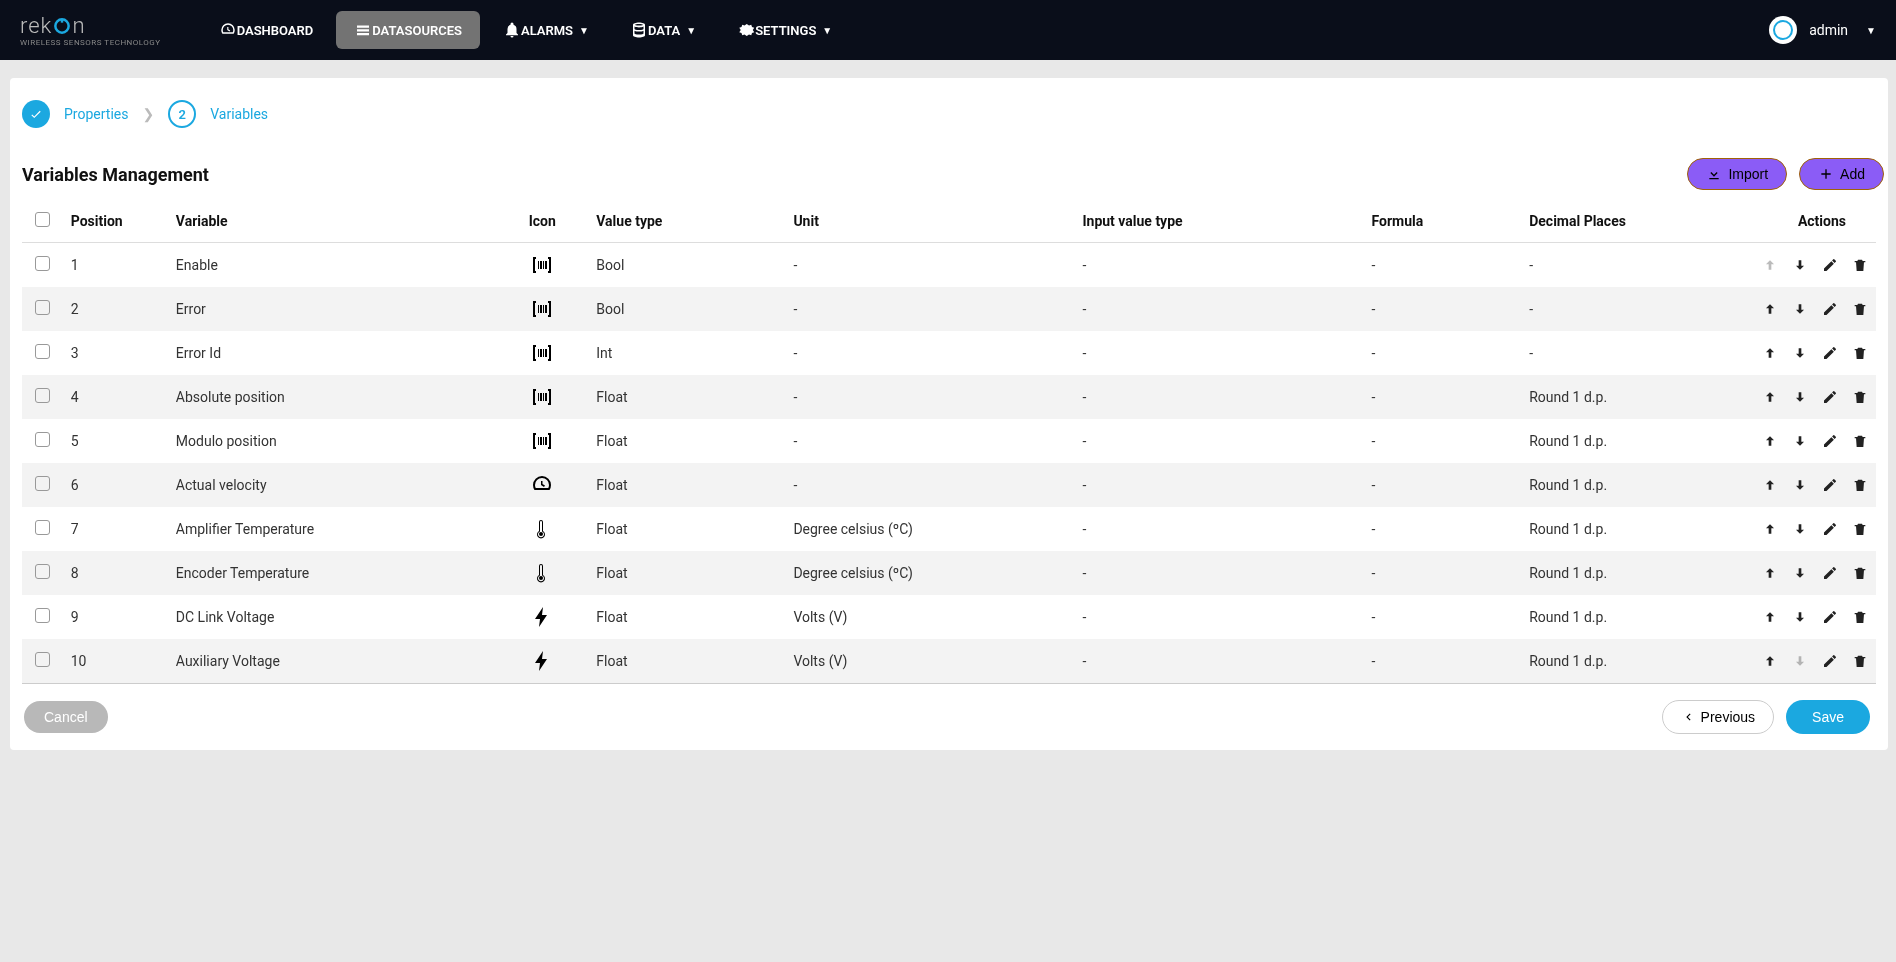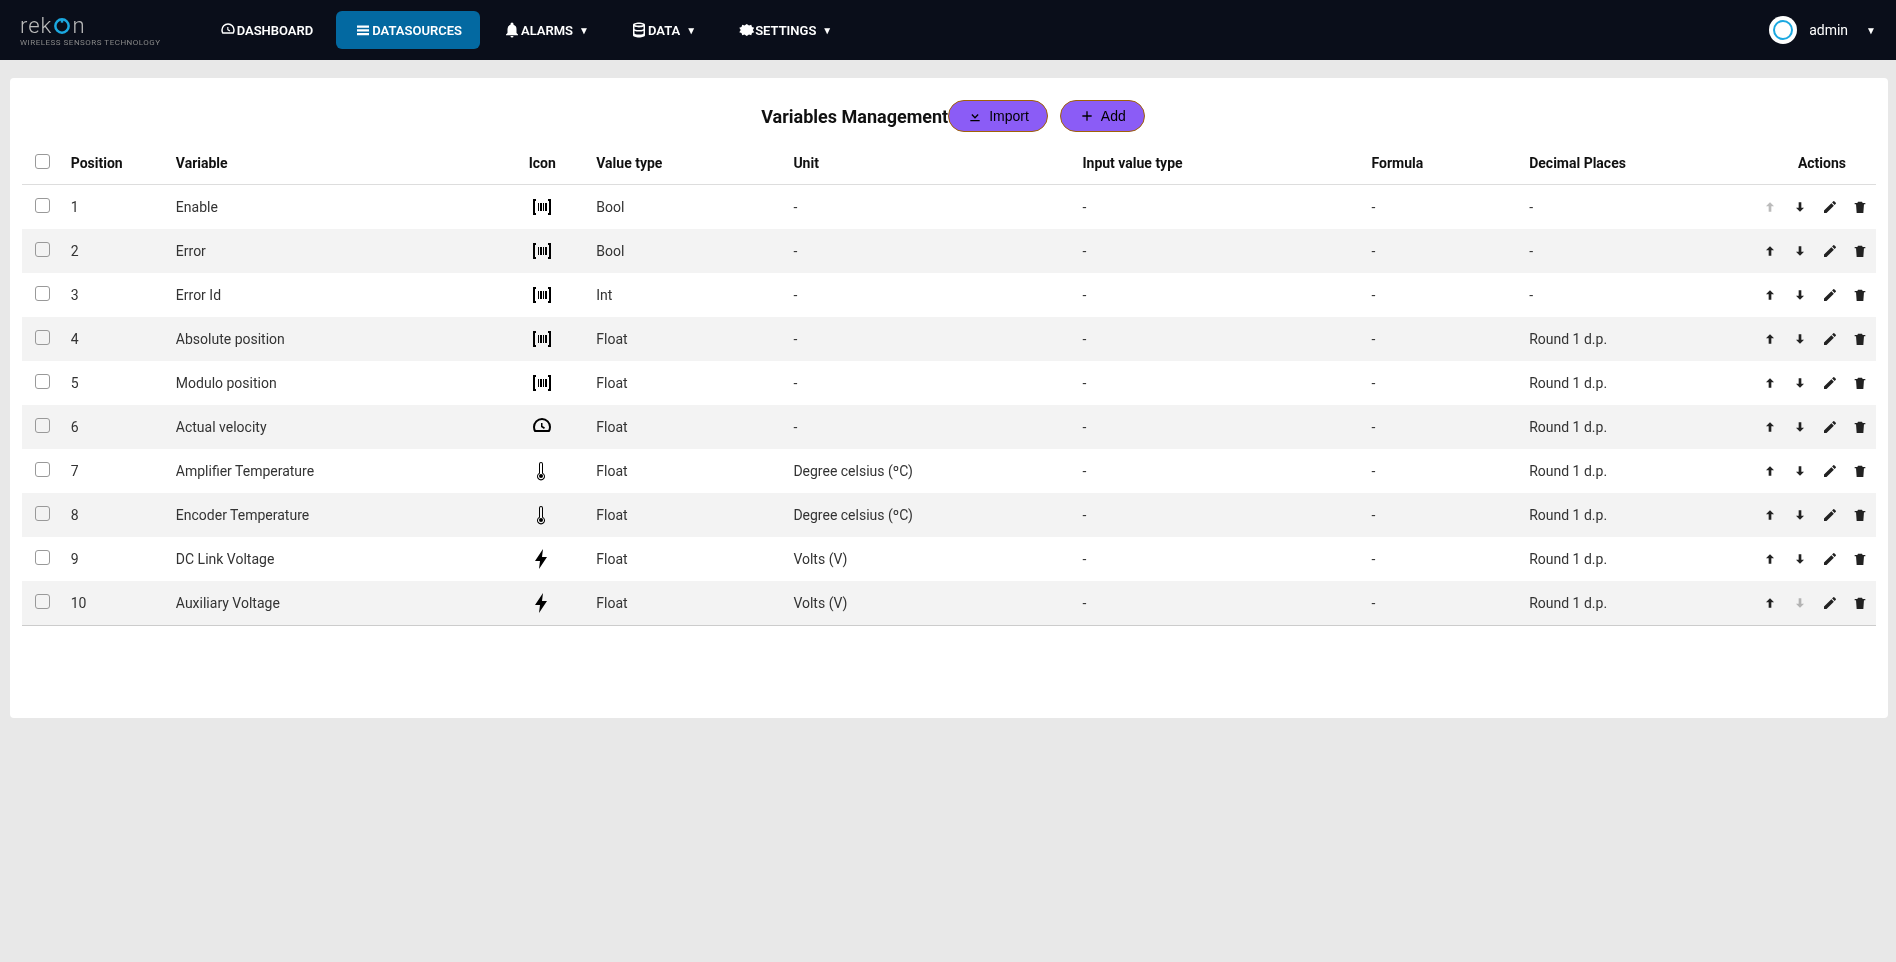--- a/index.html
+++ b/index.html
@@ -13,7 +13,7 @@
   .logo-sub { color:#888; font-size:8px; letter-spacing:0.5px; }
   .nav { display: flex; gap: 5px; align-items:center;}
   .nav-item { display: flex; align-items: center; padding: 10px 18px; color: #fff; font-weight: 600; font-size: 13px; cursor: pointer; border-radius: 6px; }
-  .nav-item.active { background: #0369a1; }
+  .nav-item.active { background: #737373; }
   .nav-item svg { width:18px; height:18px; fill:#fff;}
   .nav-caret { margin-left: 6px; font-size:10px; }
   .header-right { display:flex; align-items:center; gap:12px; color:#fff;}

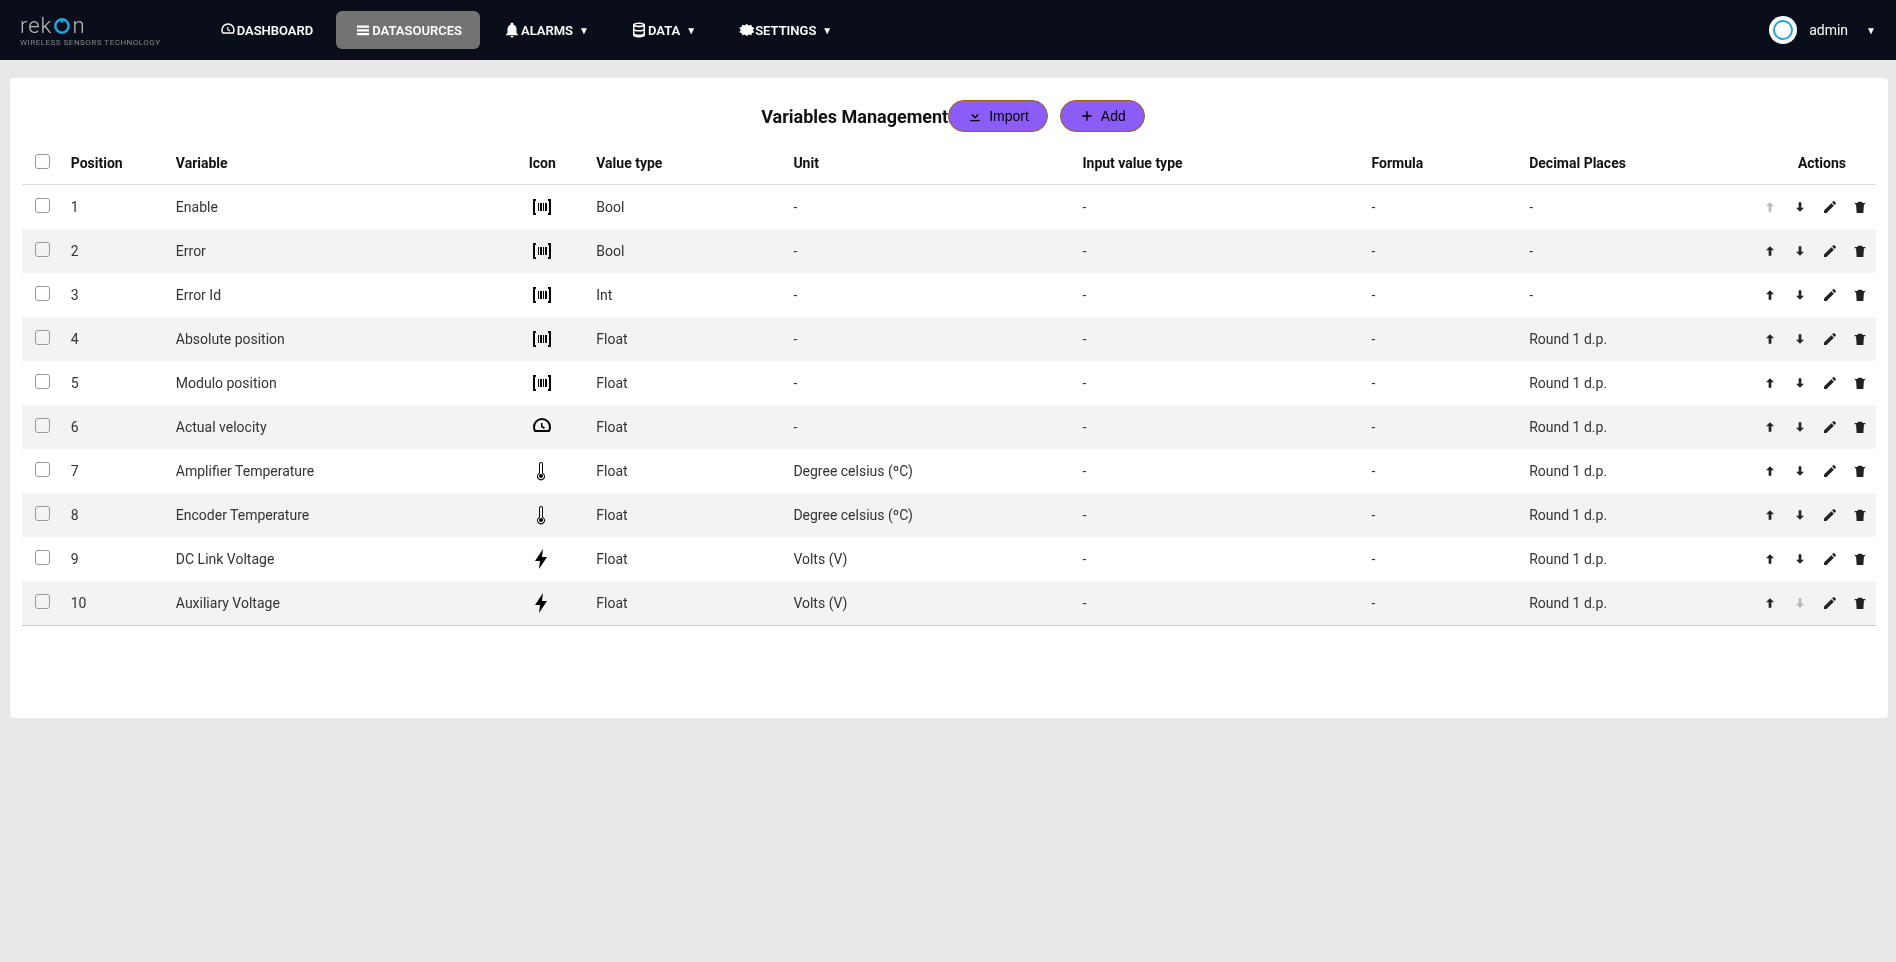--- a/index.html
+++ b/index.html
@@ -196,6 +196,17 @@
 
   <div class="card">
 
+    <div class="stepper">
+      <div class="step-circle done">
+        <svg width="14" height="14" viewBox="0 0 24 24" fill="#fff">
+            <use href="#i-check"></use>
+          </svg>
+      </div>
+      <span class="step-label">Properties</span>
+      <span class="step-sep">❯</span>
+      <div class="step-circle current">2</div>
+      <span class="step-label">Variables</span>
+    </div>
 
     <div class="section-head">
       <div class="section-title">Variables Management</div>

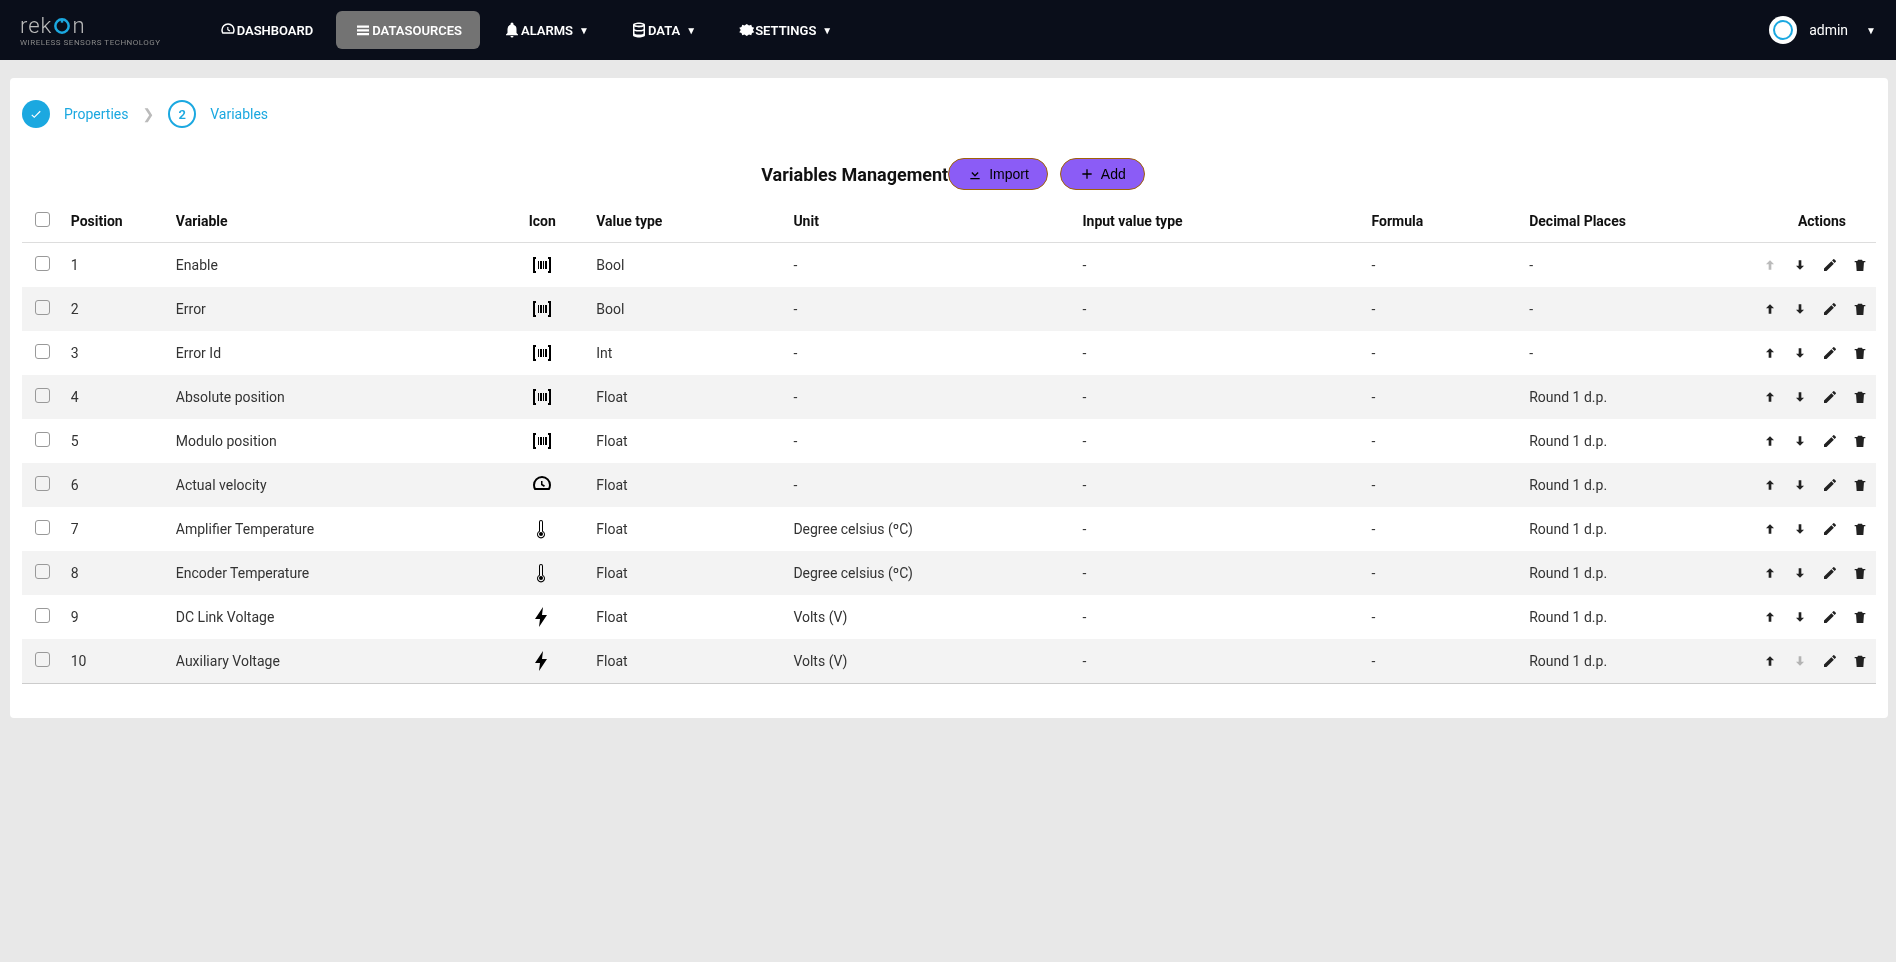--- a/index.html
+++ b/index.html
@@ -36,7 +36,7 @@
   .step-sep { color:#bbb; }
   
   
-  .section-head { display: flex; justify-content: center; align-items: center; padding: 0 4px 10px 12px; }
+  .section-head { display: flex; justify-content: space-between; align-items: center; padding: 0 4px 10px 12px; }
   .section-title { font-size: 18px; font-weight: 700; color:#111; }
   .btn-group { display:flex; gap:12px;}
   .btn { border: 1px solid #a16207; background:#8b5cf6; border-radius: 18px; padding: 7px 18px; font-size:14px; display:flex;align-items:center; gap:6px; cursor:pointer; font-weight:500;}

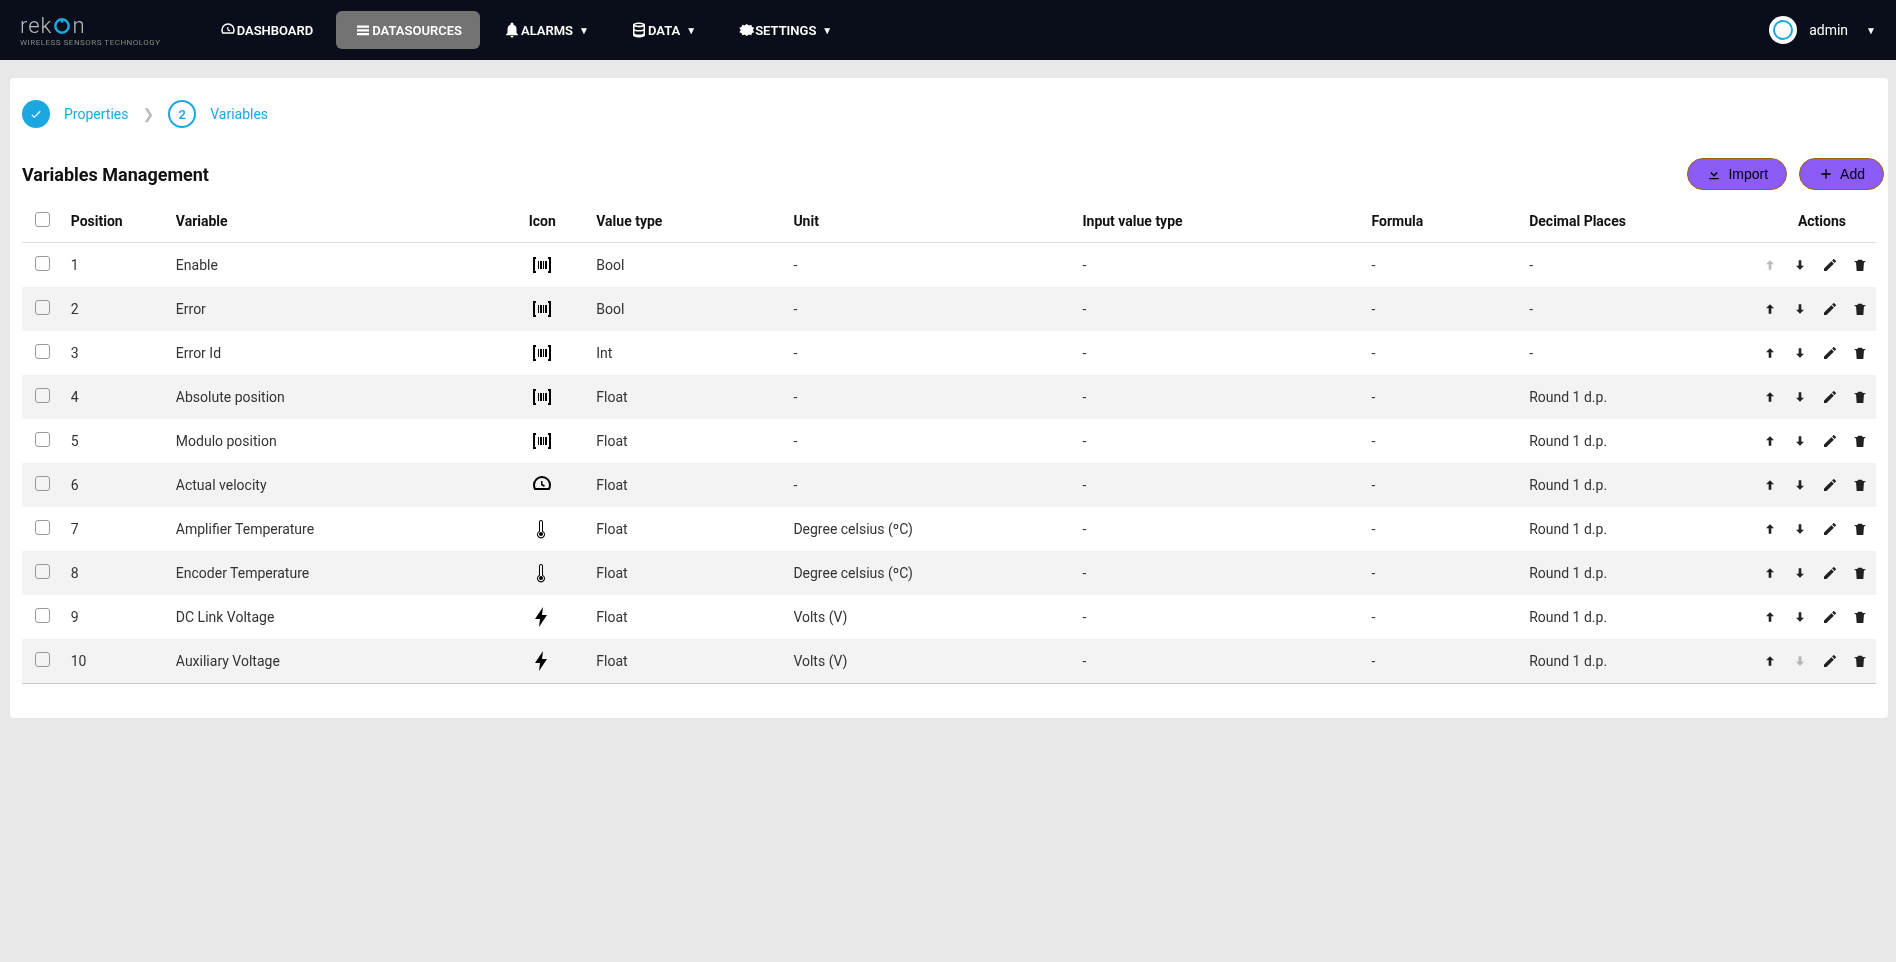--- a/index.html
+++ b/index.html
@@ -655,6 +655,18 @@
         </tbody>
     </table>
 
+    <div class="footer">
+      <button class="btn-cancel">Cancel</button>
+      <div class="footer-right">
+        <button class="btn-prev">
+          <svg width="14" height="14" viewBox="0 0 24 24">
+              <use href="#i-arrowleft"></use>
+            </svg>
+          <span>Previous</span>
+        </button>
+        <button class="btn-save">Save</button>
+      </div>
+    </div>
   </div>
 </div>
 

